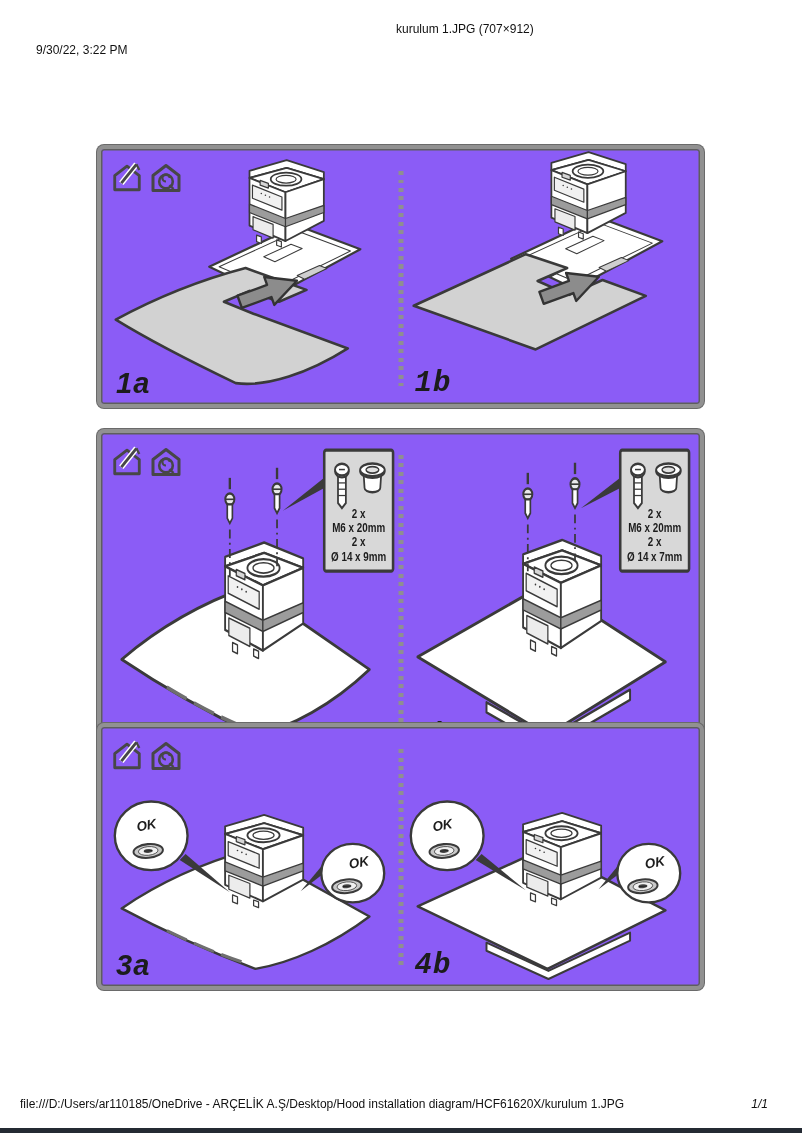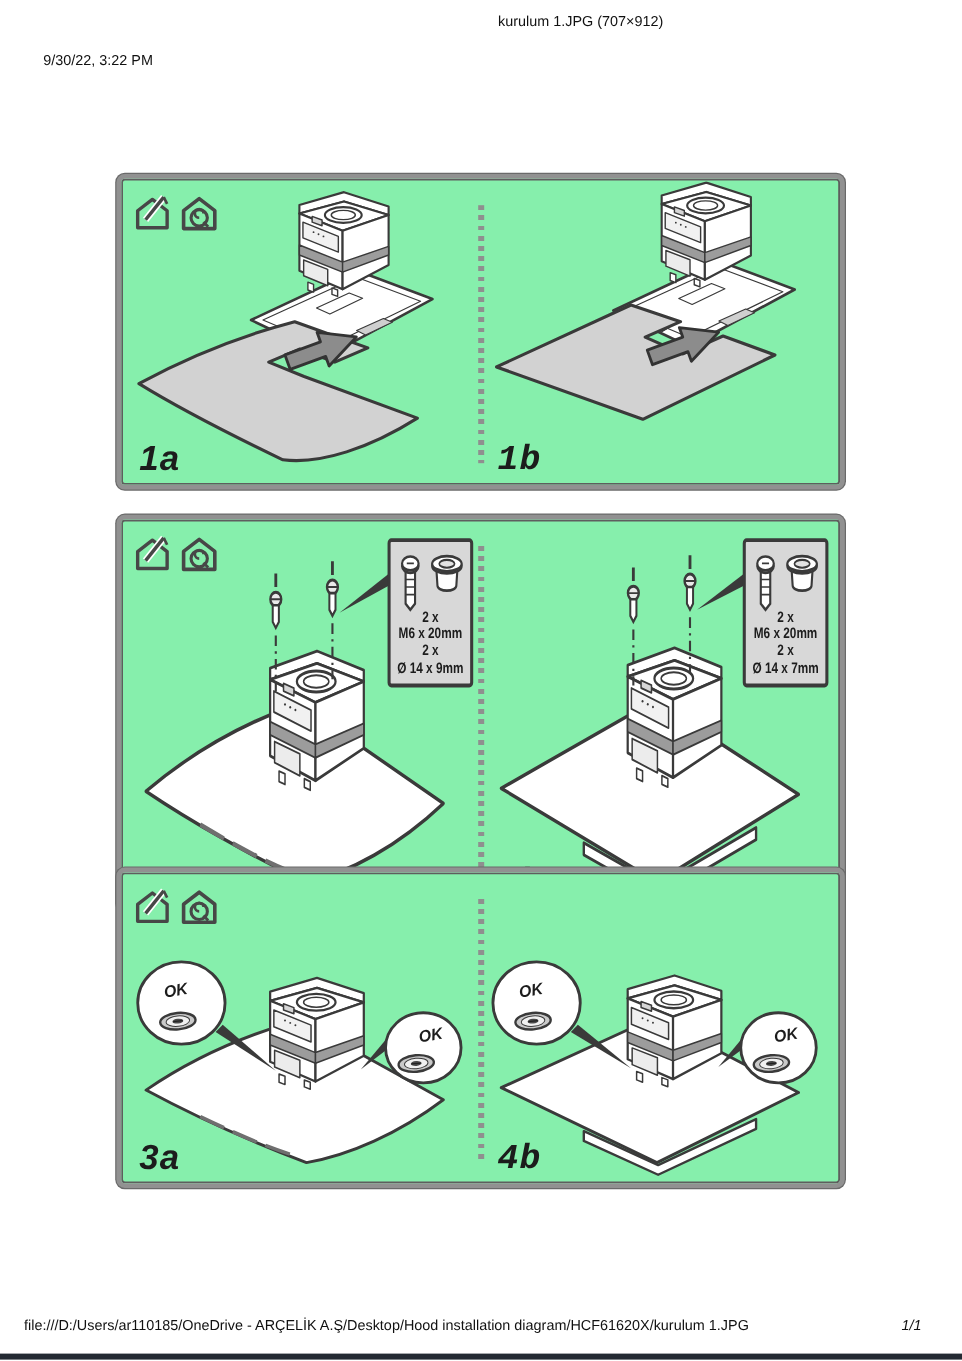--- a/index.html
+++ b/index.html
@@ -8,7 +8,7 @@
     font-family:"Liberation Sans", sans-serif; color:#111;
   }
   .hdr-left  { position:absolute; left:36px;  top:15px; font-size:12px; white-space:nowrap;margin-top:28px; }
-  .hdr-title { position:absolute; left:396px; top:11px; font-size:12px; white-space:nowrap;margin-left:19px; }
+  .hdr-title { position:absolute; left:396px; top:22px; font-size:12px; white-space:nowrap; }
   .ftr-left  { position:absolute; left:20px;  top:1097px; font-size:12px; white-space:nowrap; }
   .ftr-right { position:absolute; right:34px; top:1097px; font-size:12px;font-style:italic; }
   .bottom-bar{ position:absolute; left:0; top:1128px; width:802px; height:5px; background:#242a33; }

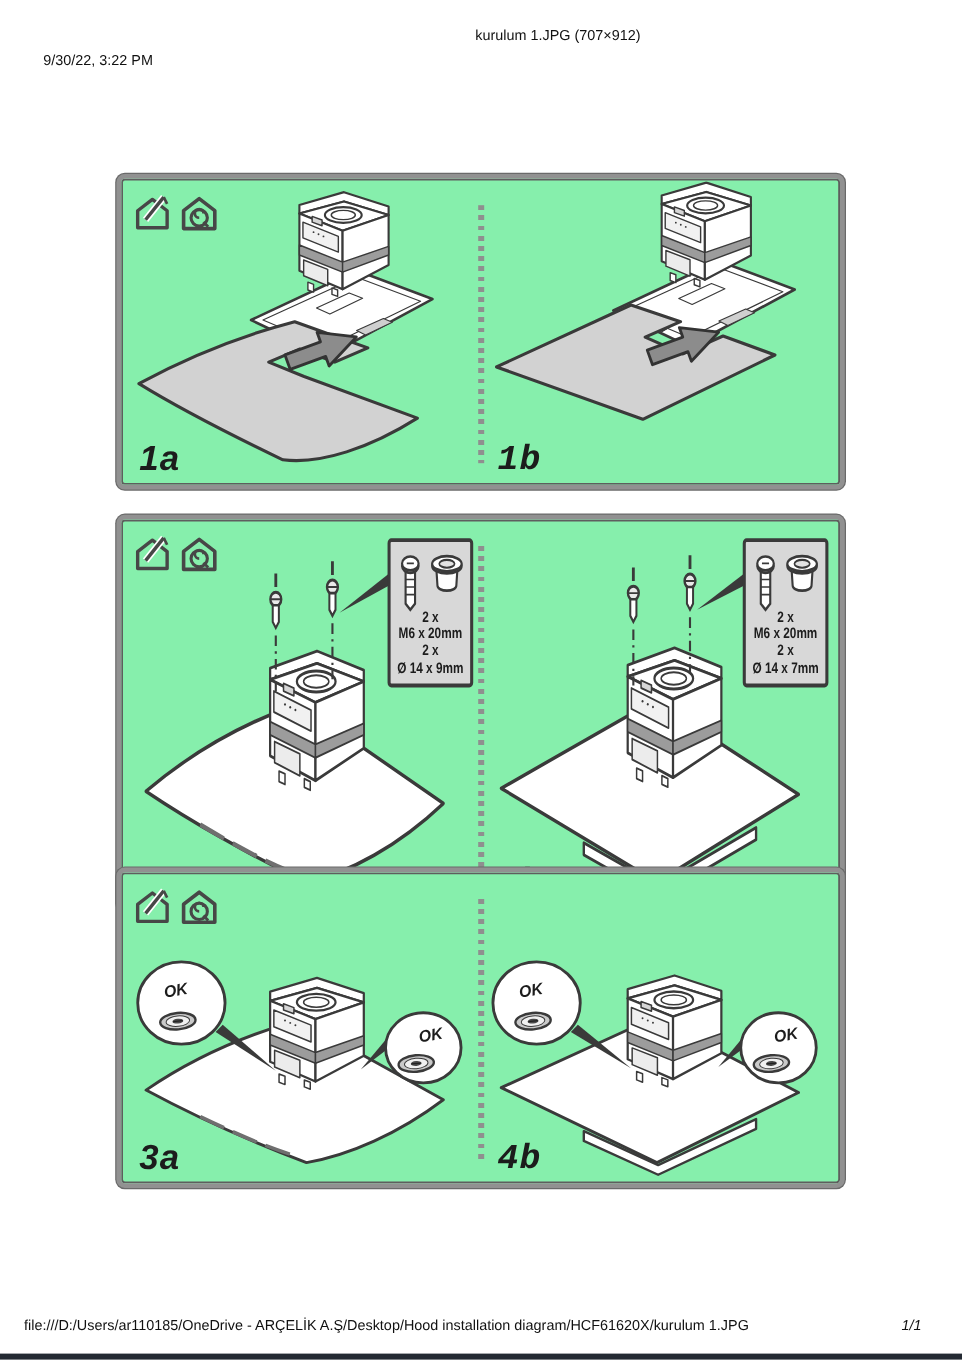--- a/index.html
+++ b/index.html
@@ -15,7 +15,7 @@
 
   .panel {
     position:absolute; left:97px; width:607px; box-sizing:border-box;
-    background:#86efac; border:4px solid #919191; border-radius:7px;
+    background:#8b5cf6; border:4px solid #919191; border-radius:7px;
     box-shadow: inset 0 0 0 1.5px #5e5e5e, 0 0 0 1px #6a6a6a;
   }
   .panel-1 { top:145px; height:263px; }

